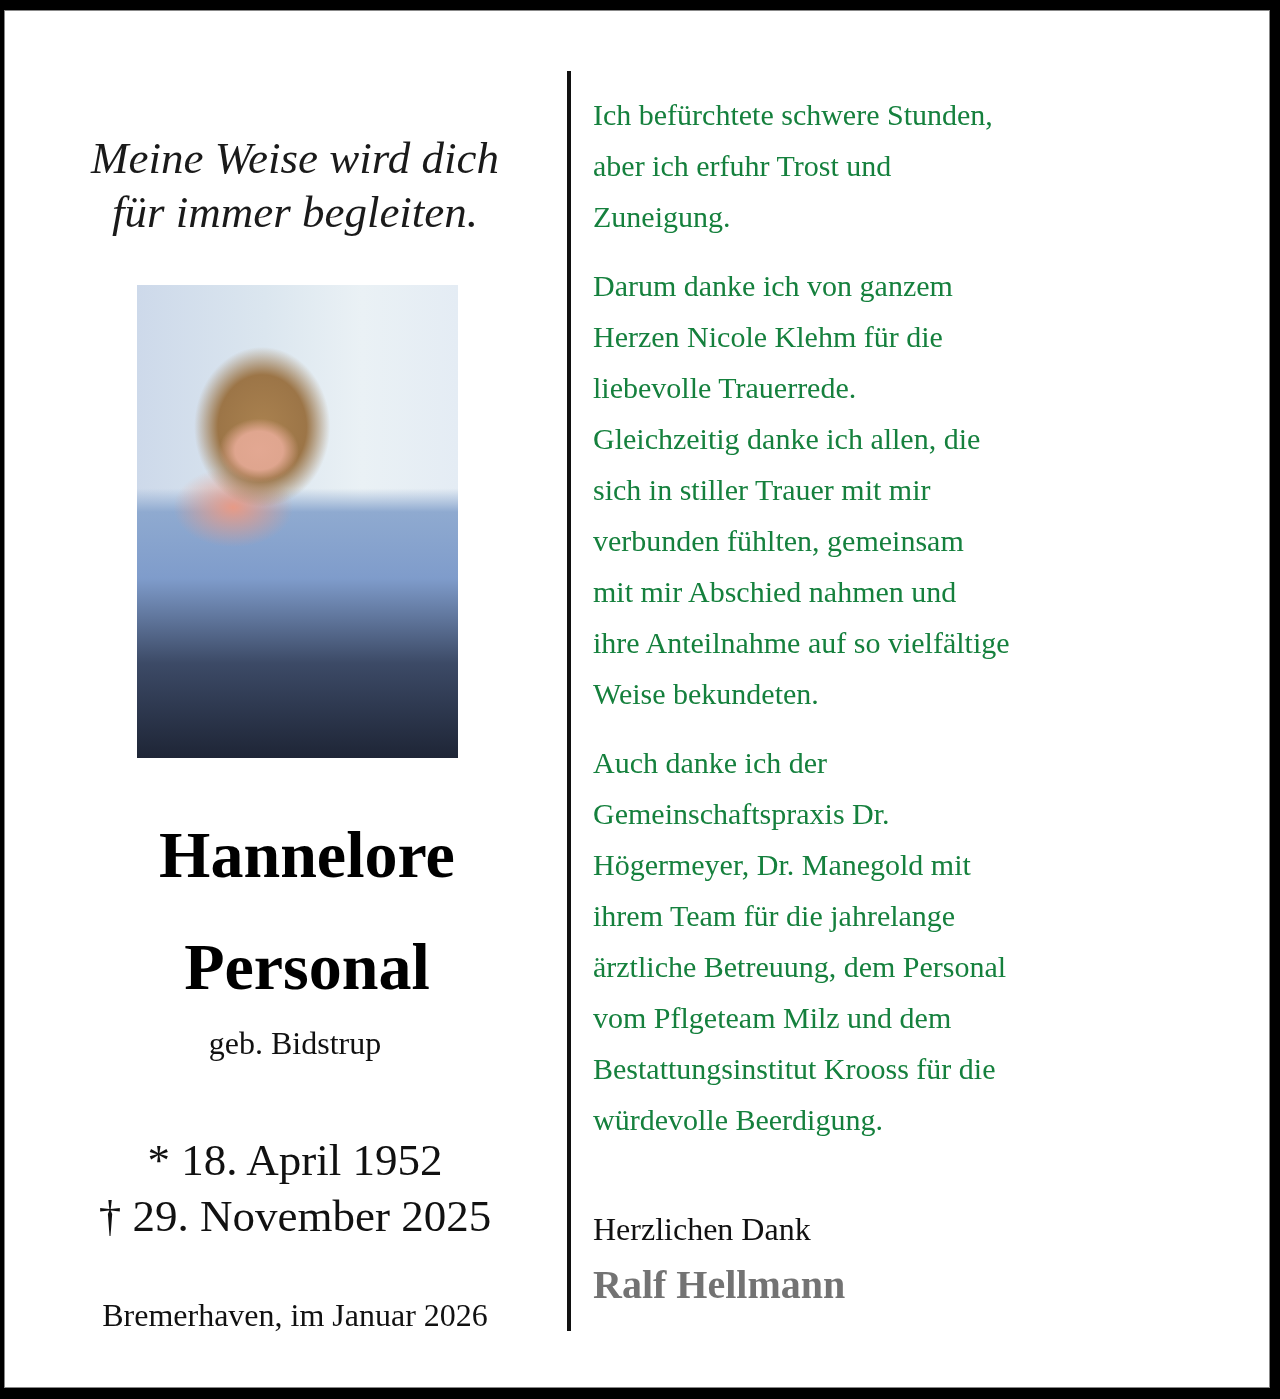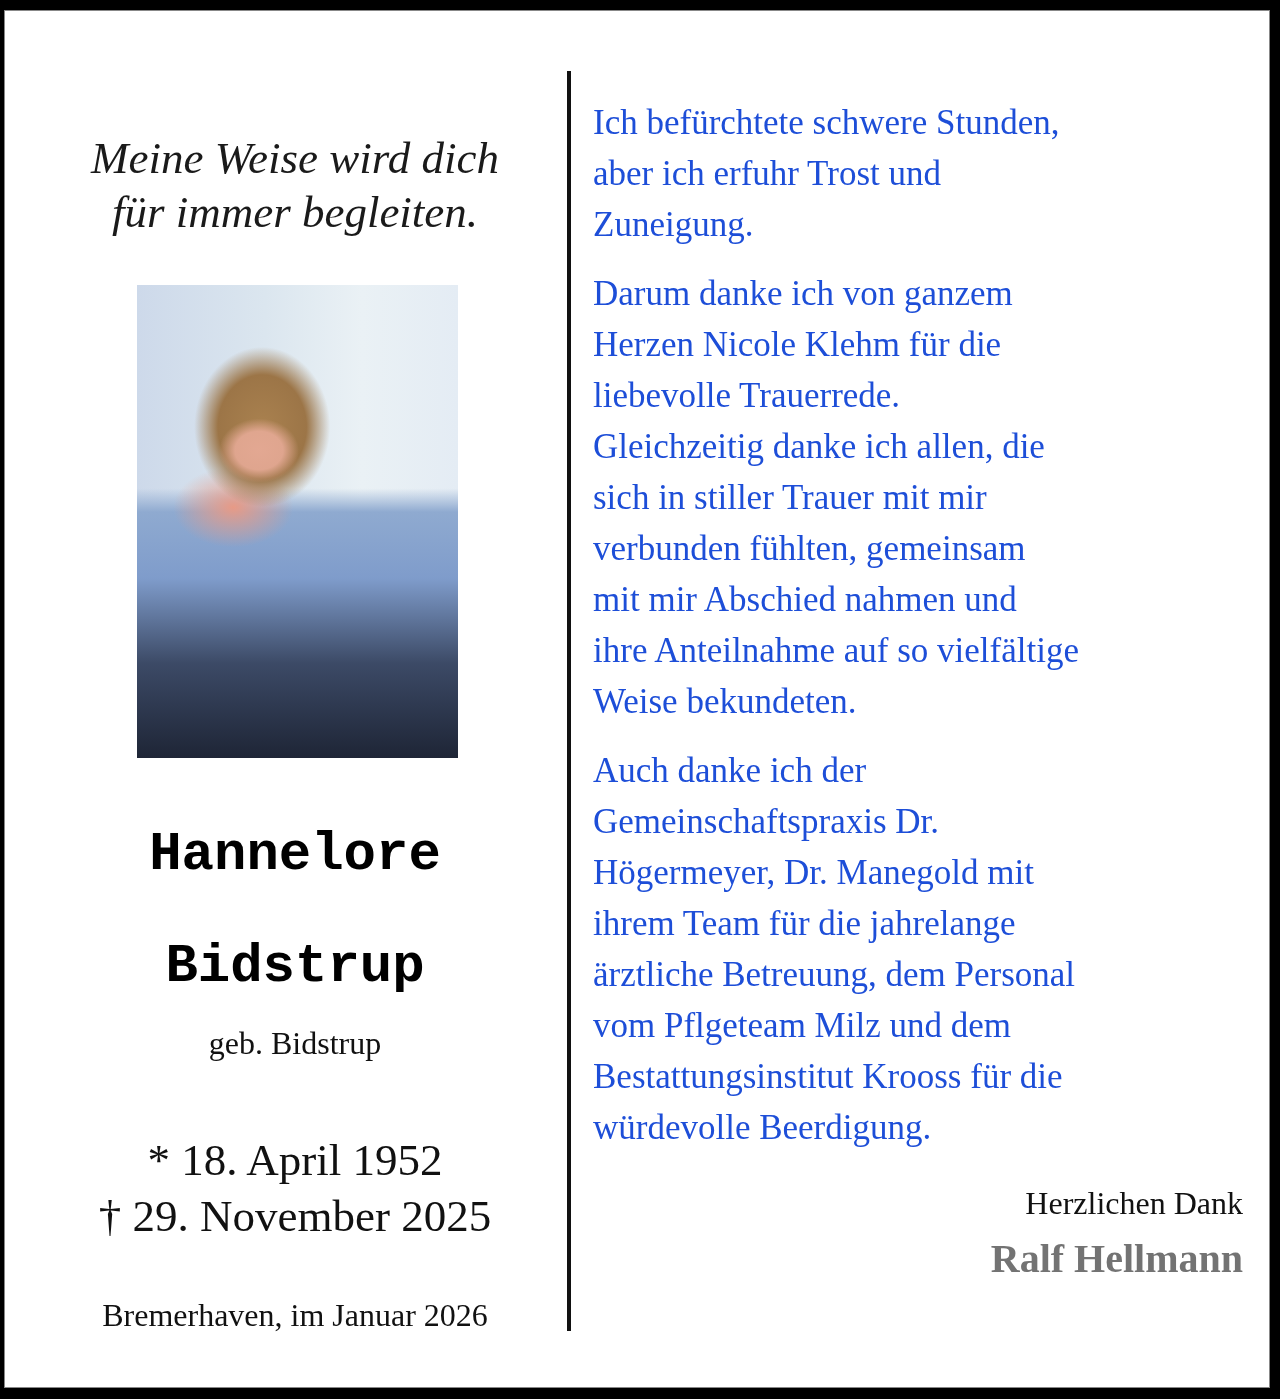--- a/index.html
+++ b/index.html
@@ -38,7 +38,7 @@
   .dates { position: absolute; left: 0; top: 1086px; width: 100%; font-size: 45px; line-height: 56px; margin-top: 35px; }
   .place { position: absolute; left: 0; top: 1286px; width: 100%; font-size: 32px; text-align: center; }
   .right { position: absolute; left: 588px; top: 70px; width: 660px; }
-  .para { font-size: 35px; line-height: 51px; margin: 16px 0 18px 0; color: #1d4ed8; white-space: pre-line; }
+  .para { font-size: 30px; line-height: 51px; margin: 8px 0 18px 0; color: #15803d; white-space: pre-line; }
   .closing { position: absolute; left: 588px; top: 1172px; width: 650px; text-align: right; }
   .thanks { font-size: 32px; line-height: 40px; }
   .signer { font-size: 40px; font-weight: bold; line-height: 60px; margin-top: 6px; color: #737373; }

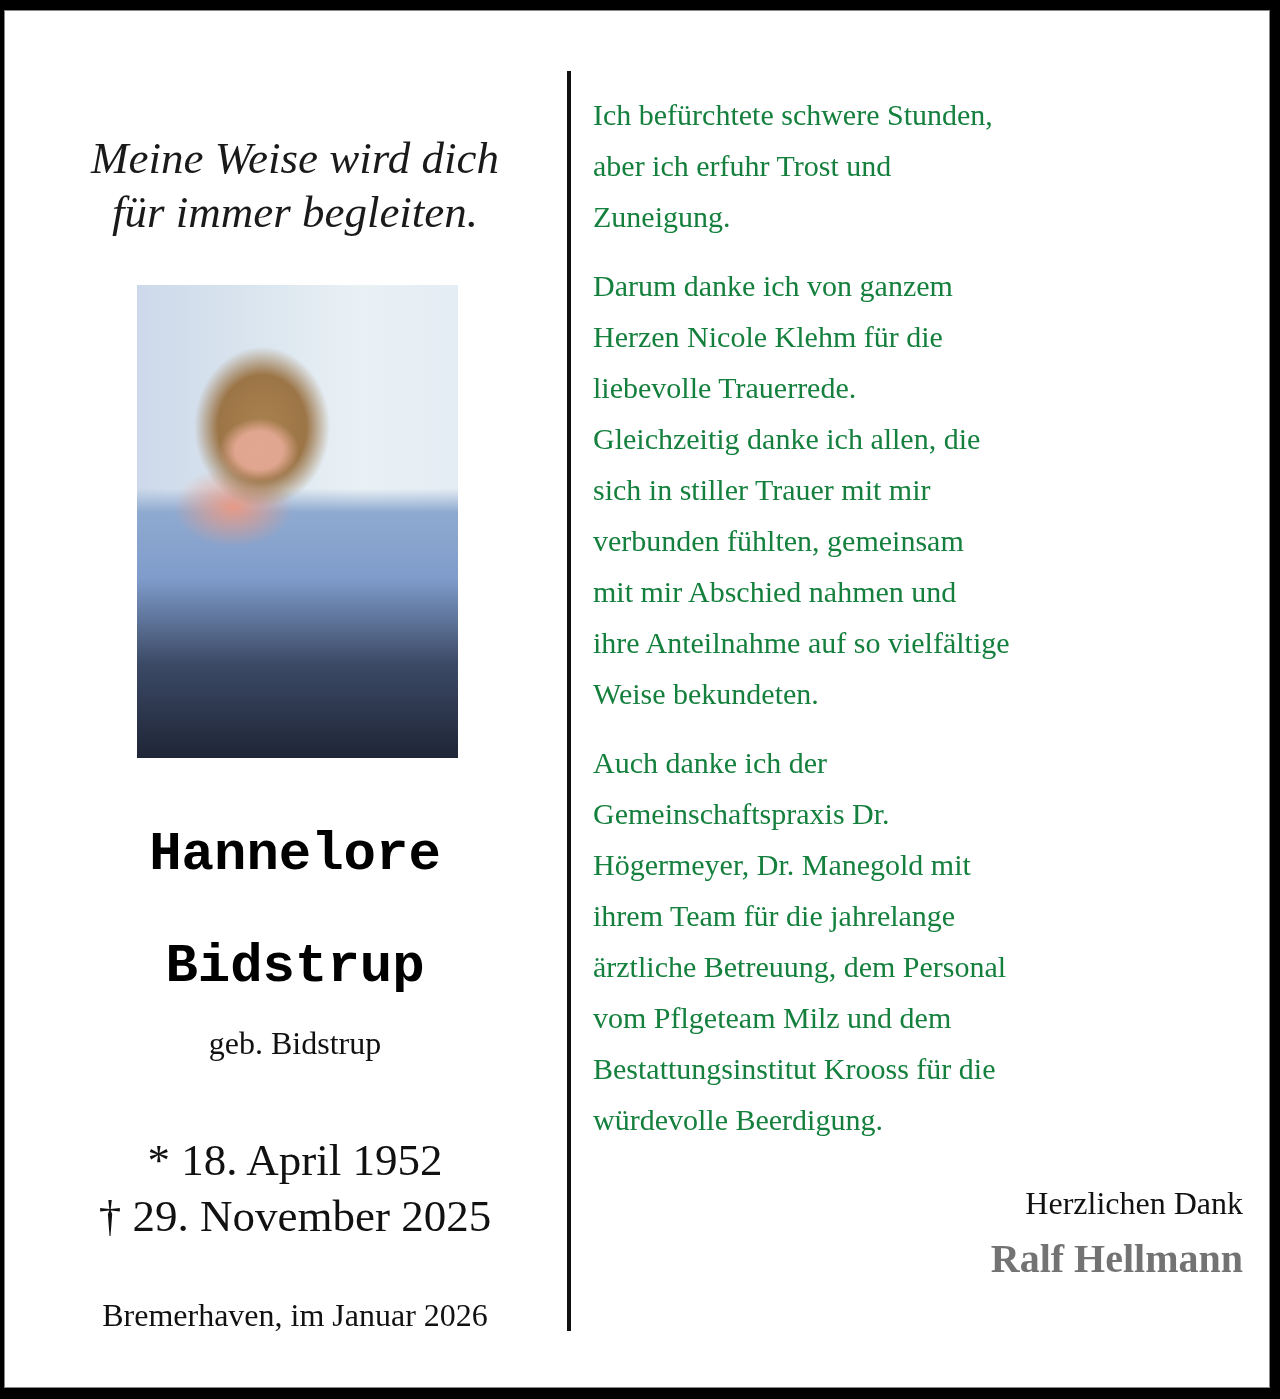--- a/index.html
+++ b/index.html
@@ -31,8 +31,8 @@
       linear-gradient(90deg, #cdd9ea 0%, #dbe6ef 40%, #eaf1f5 70%, #e4ecf4 100%);
   }
   .name {
-    position: absolute; left: 0; top: 788px; width: 100%;
-    font-weight: bold; font-size: 54px; line-height: 112px; color: #000; font-family: Liberation Mono, monospace;
+    position: absolute; left: 12px; top: 788px; width: 100%;
+    font-weight: bold; font-size: 66px; line-height: 112px; color: #000;
   }
   .maiden { position: absolute; left: 0; top: 1014px; width: 100%; font-size: 32px; }
   .dates { position: absolute; left: 0; top: 1086px; width: 100%; font-size: 45px; line-height: 56px; margin-top: 35px; }

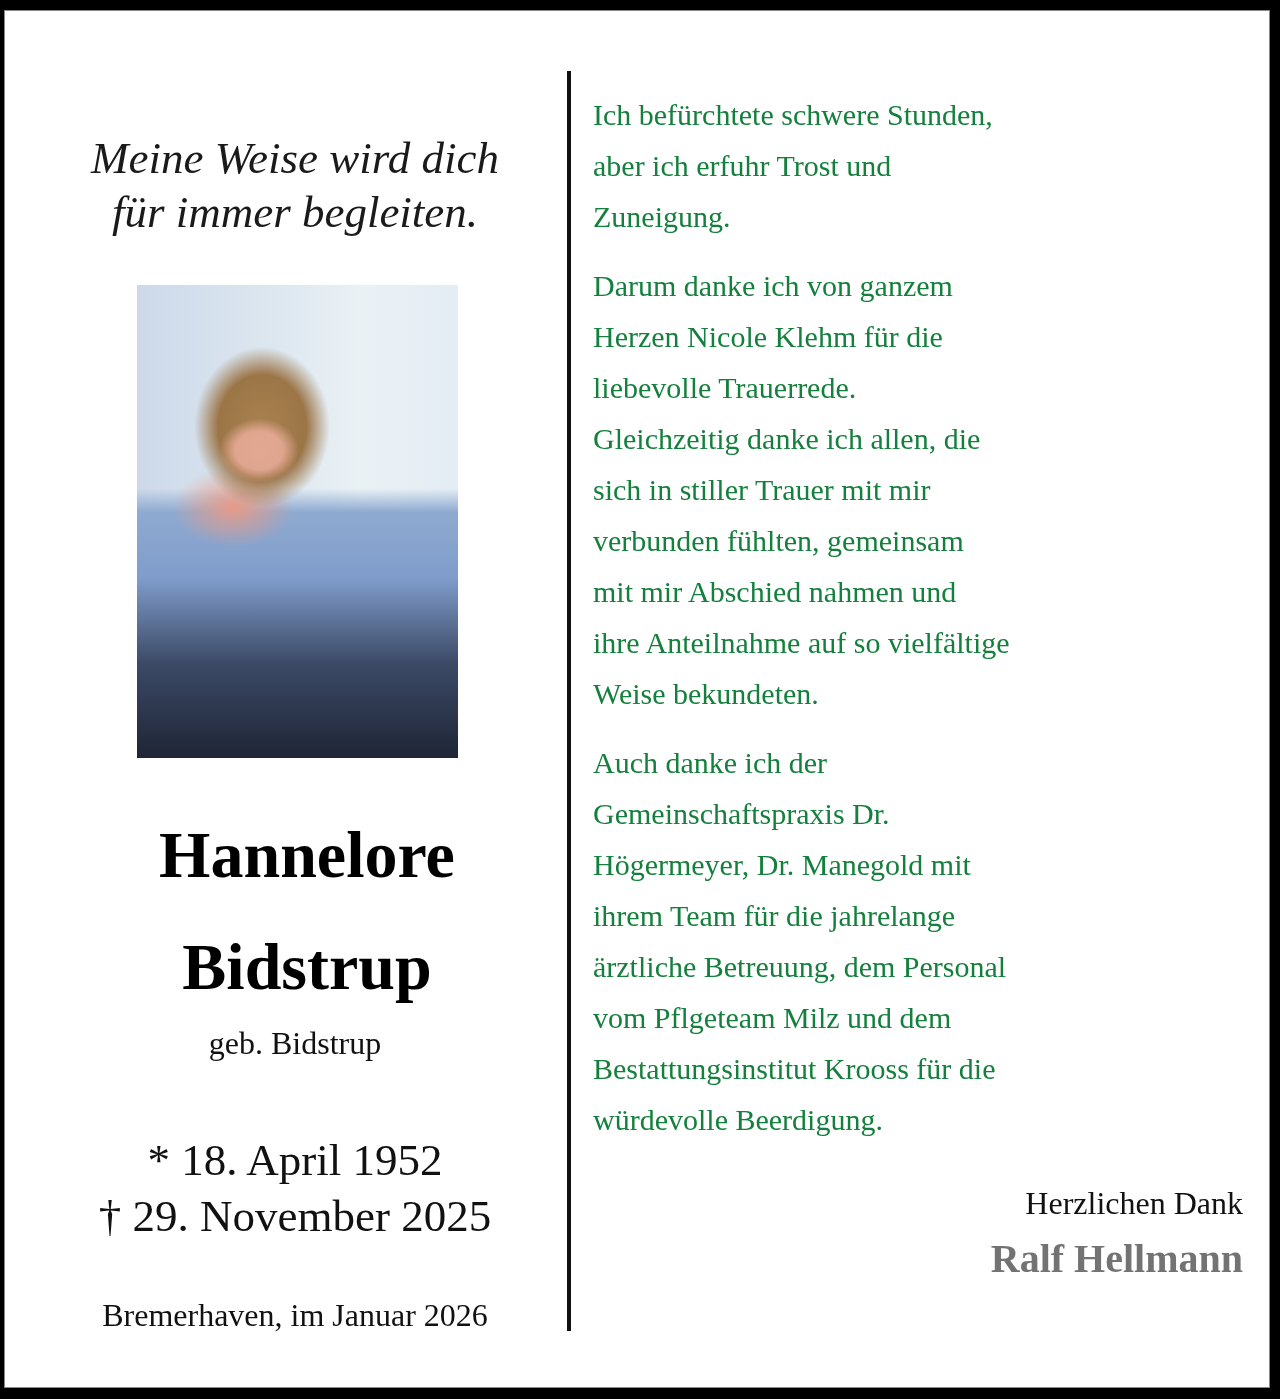--- a/index.html
+++ b/index.html
@@ -53,7 +53,7 @@
     <div class="photo" title="Portrait of Hannelore Hellmann"></div>
     <div class="name">
       <div>Hannelore</div>
-      <div>Bidstrup</div>
+      <div>Personal</div>
     </div>
     <div class="maiden">geb. Bidstrup</div>
     <div class="dates">

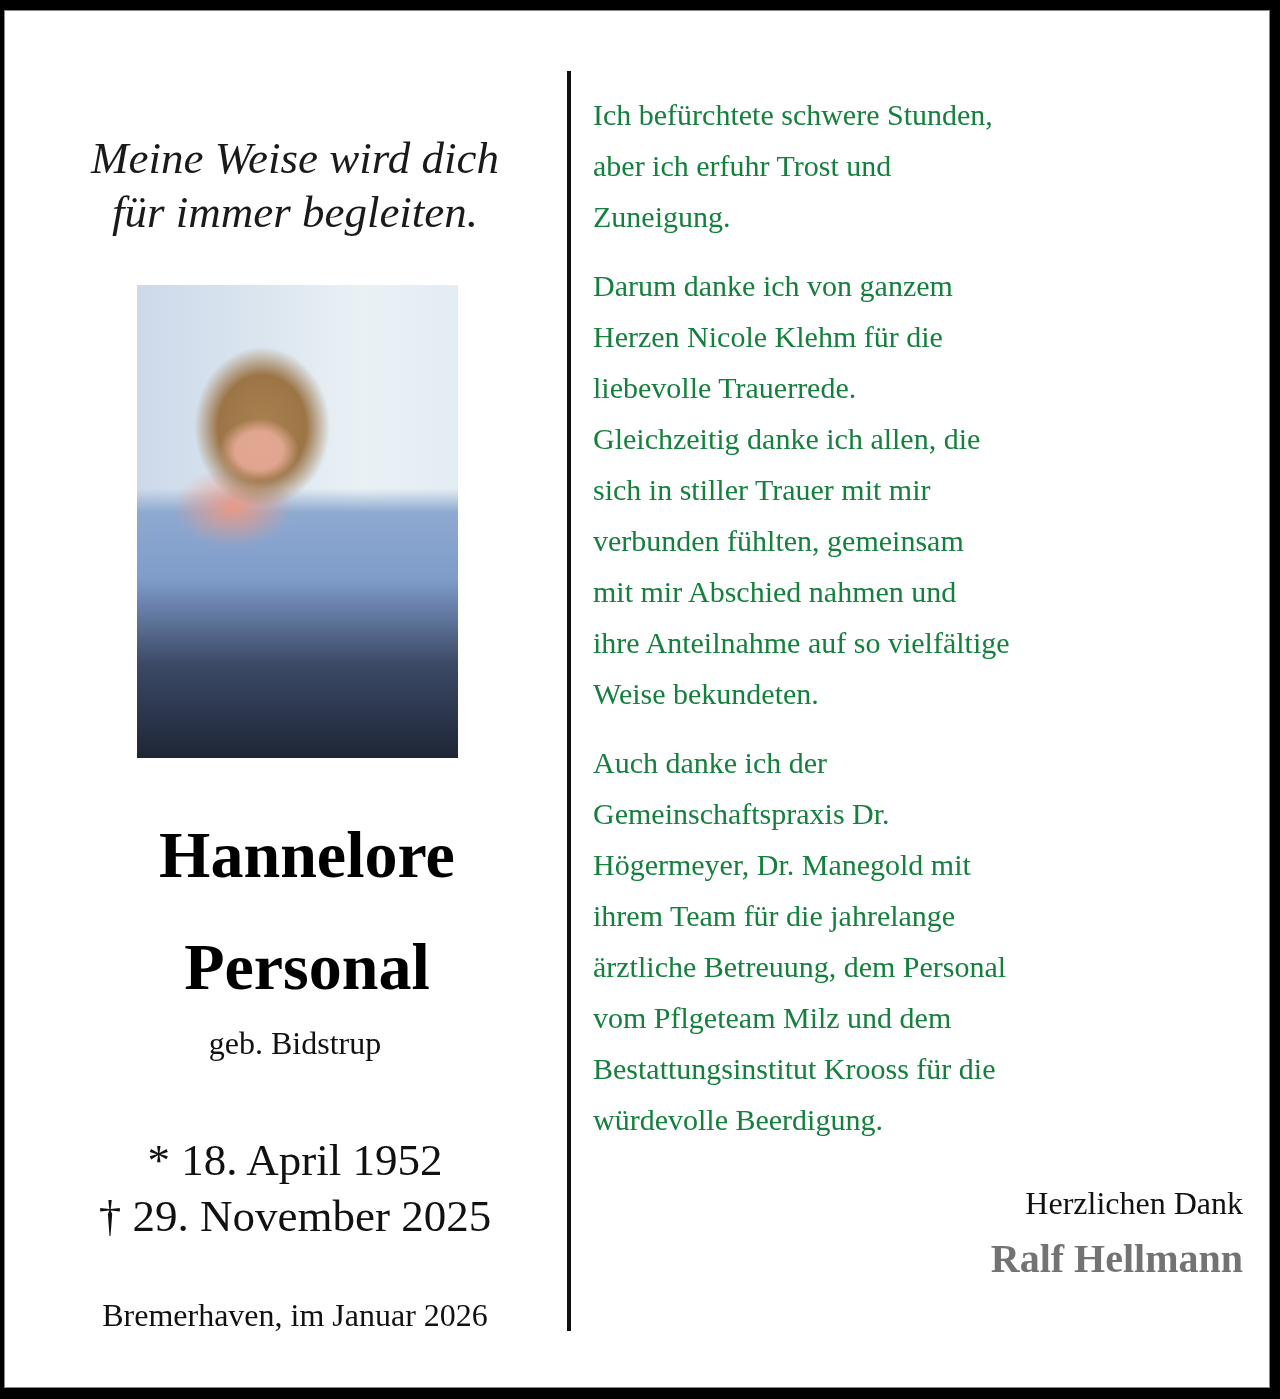--- a/index.html
+++ b/index.html
@@ -39,7 +39,7 @@
   .place { position: absolute; left: 0; top: 1286px; width: 100%; font-size: 32px; text-align: center; }
   .right { position: absolute; left: 588px; top: 70px; width: 660px; }
   .para { font-size: 30px; line-height: 51px; margin: 8px 0 18px 0; color: #15803d; white-space: pre-line; }
-  .closing { position: absolute; left: 588px; top: 1172px; width: 650px; text-align: right; }
+  .closing { position: absolute; left: 588px; top: 1198px; width: 650px; text-align: left; }
   .thanks { font-size: 32px; line-height: 40px; }
   .signer { font-size: 40px; font-weight: bold; line-height: 60px; margin-top: 6px; color: #737373; }
 </style>

